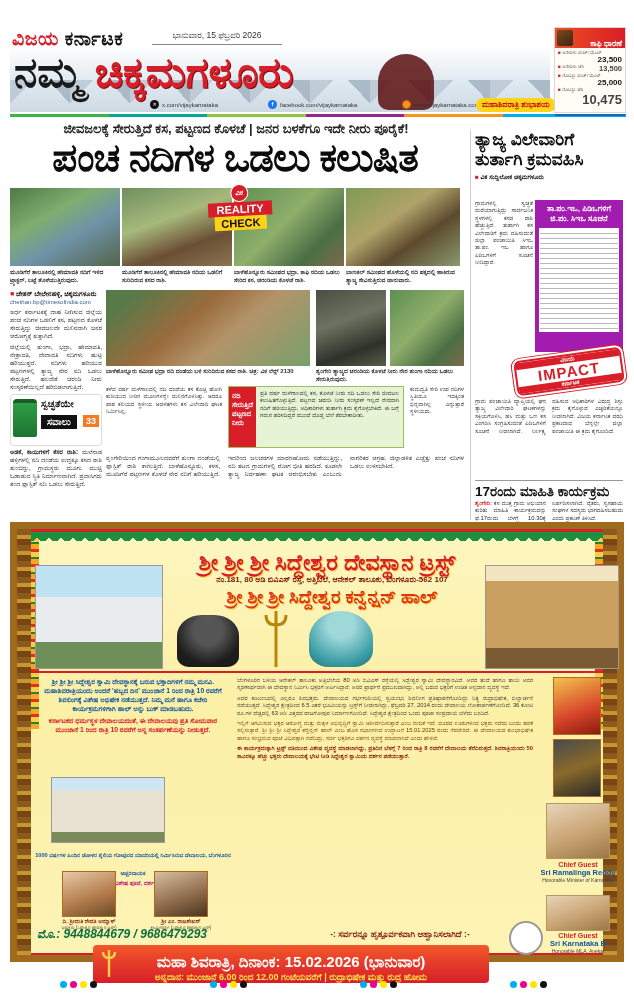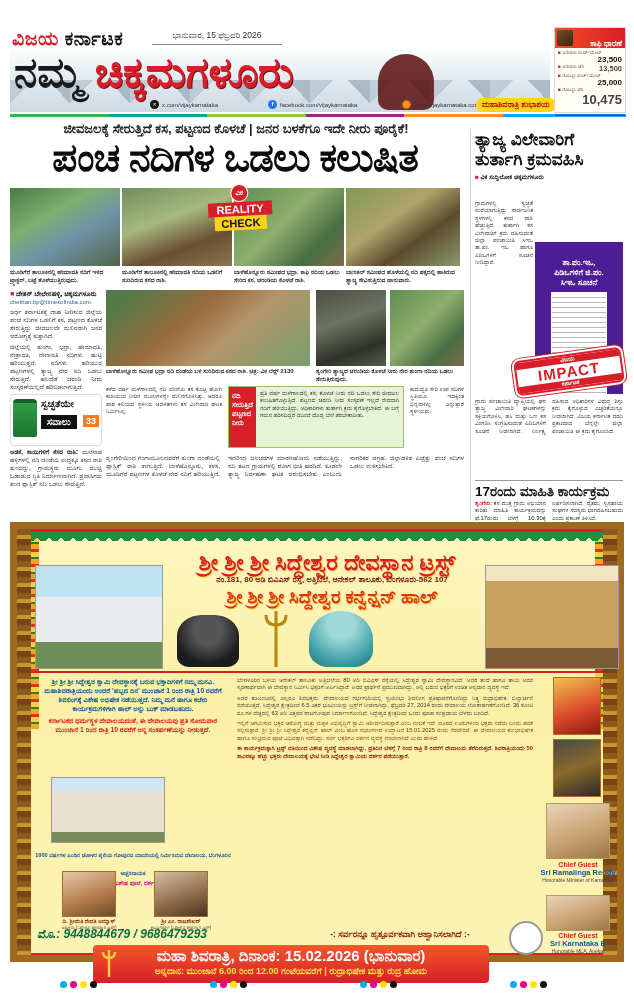--- a/index.html
+++ b/index.html
@@ -142,7 +142,7 @@
     <div style="font-size:17px;font-weight:900;line-height:20px;color:#0c0c0c;">ತ್ಯಾಜ್ಯ ವಿಲೇವಾರಿಗೆ ತುರ್ತಾಗಿ ಕ್ರಮವಹಿಸಿ</div>
     <div style="font-size:6.3px;font-weight:bold;margin:3px 0;"><span style="color:#d81e28;">■</span> <span>ವಿಕ ಸುದ್ದಿಲೋಕ ಚಿಕ್ಕಮಗಳೂರು</span></div>
 
-    <div class="abs" style="left:64px;top:70px;width:88px;height:152px;background:#4c1d95;padding:16px;box-sizing:border-box;margin-top:42px;">
+    <div class="abs" style="left:64px;top:70px;width:88px;height:152px;background:#a21caf;padding:4px;box-sizing:border-box;">
       <div style="color:#fff;font-weight:bold;font-size:8px;line-height:10px;text-align:center;">ತಾ.ಪಂ.ಇಒ, ಪಿಡಿಒಗಳಿಗೆ ಜಿ.ಪಂ. ಸಿಇಒ ಸೂಚನೆ</div>
       <div class="ph-doc" style="margin-top:4px;width:100%;height:104px;border:1px solid #fff;box-sizing:border-box;"></div>
     </div>

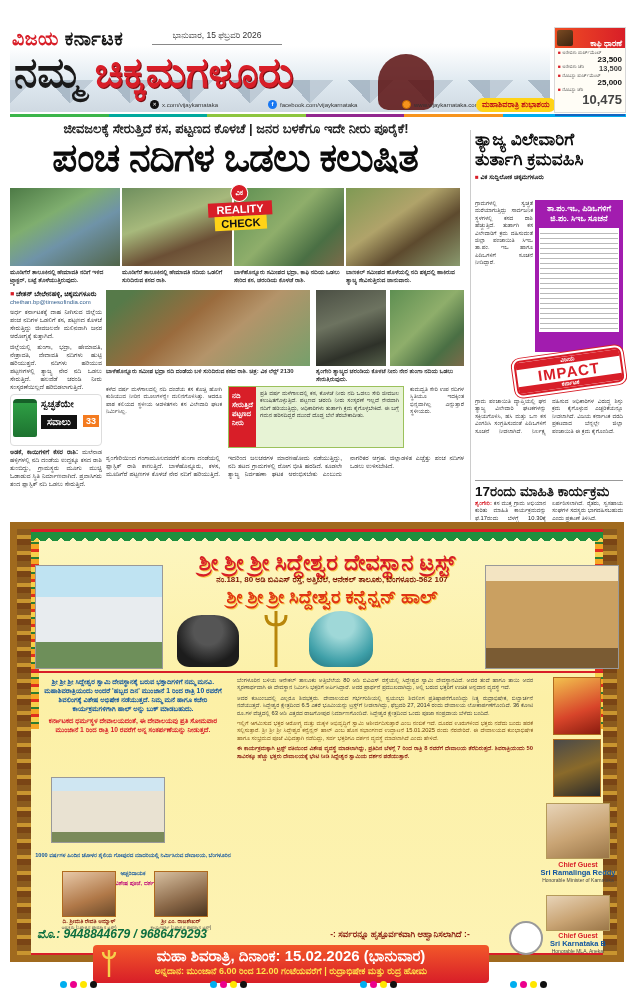--- a/index.html
+++ b/index.html
@@ -248,7 +248,7 @@
       <div style="color:#444;font-size:5px;">Honorable MLA, Anekal</div>
     </div>
 
-    <div class="abs" style="left:76px;top:416px;width:396px;height:38px;background:linear-gradient(180deg,#f2582a,#d81e28);border-radius:4px;text-align:center;padding-top:2px;box-sizing:border-box;">
+    <div class="abs" style="left:76px;top:416px;width:396px;height:38px;background:linear-gradient(180deg,#f2582a,#d81e28);border-radius:4px;text-align:center;padding-top:8px;box-sizing:border-box;">
       <span style="position:absolute;left:6px;top:4px;width:20px;height:28px;">
         <svg width="20" height="28" viewBox="0 0 20 28">
             <path d="M10 28 V8 M4 3 q0 6 6 6 q6 0 6-6 M10 1 v8" stroke="#f7d04b" stroke-width="2.4" fill="none"></path>

